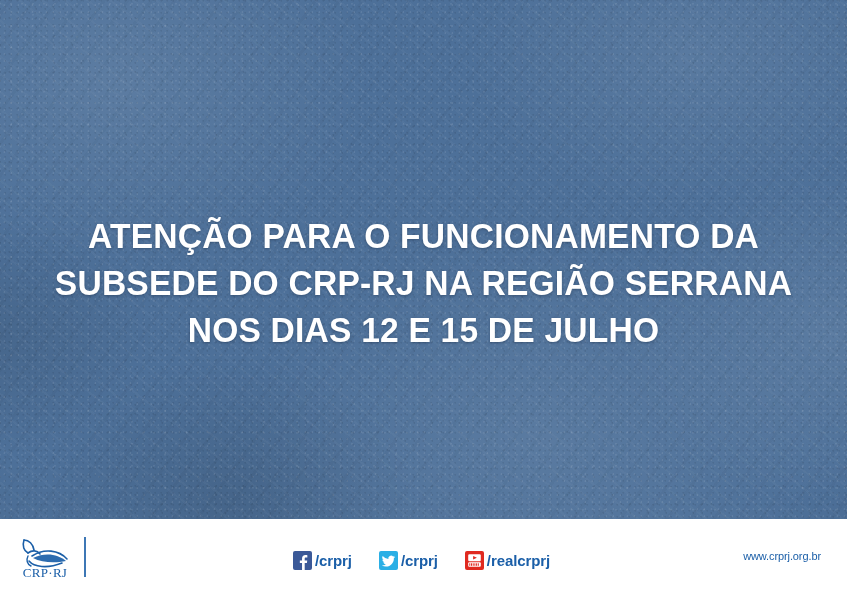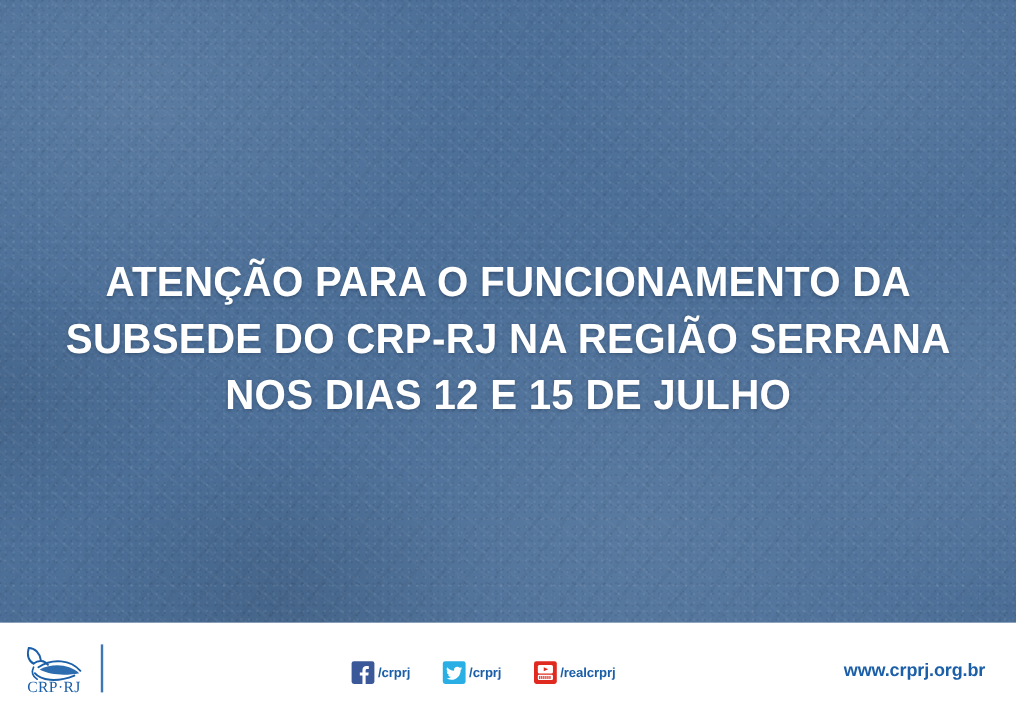--- a/index.html
+++ b/index.html
@@ -161,7 +161,7 @@
   }
   .sq svg { display: block; }
   .handle {
-    font-size: 11px;
+    font-size: 15px;
     font-weight: bold;
     color: #1b5fa8;
     margin-left: 3px;

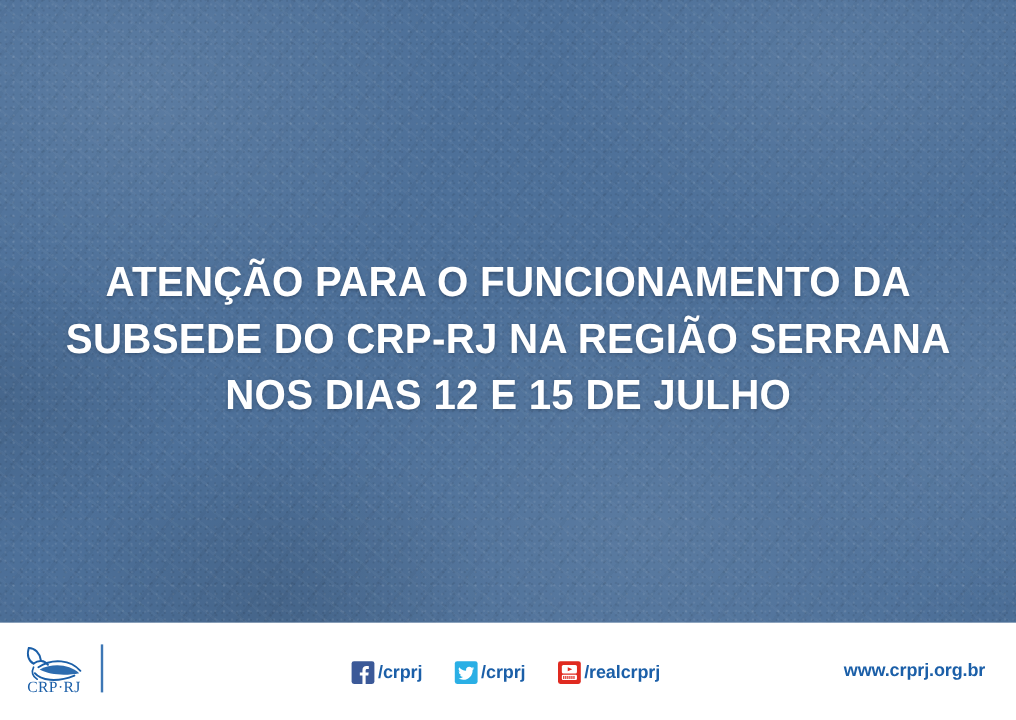--- a/index.html
+++ b/index.html
@@ -175,8 +175,8 @@
     position: absolute;
     right: 26px;
     top: 550px;
-    font-size: 15px;
-    font-weight: bold;
+    font-size: 11px;
+    font-weight: normal;
     color: #1b5fa8;
     letter-spacing: -.1px;
     white-space: nowrap;

